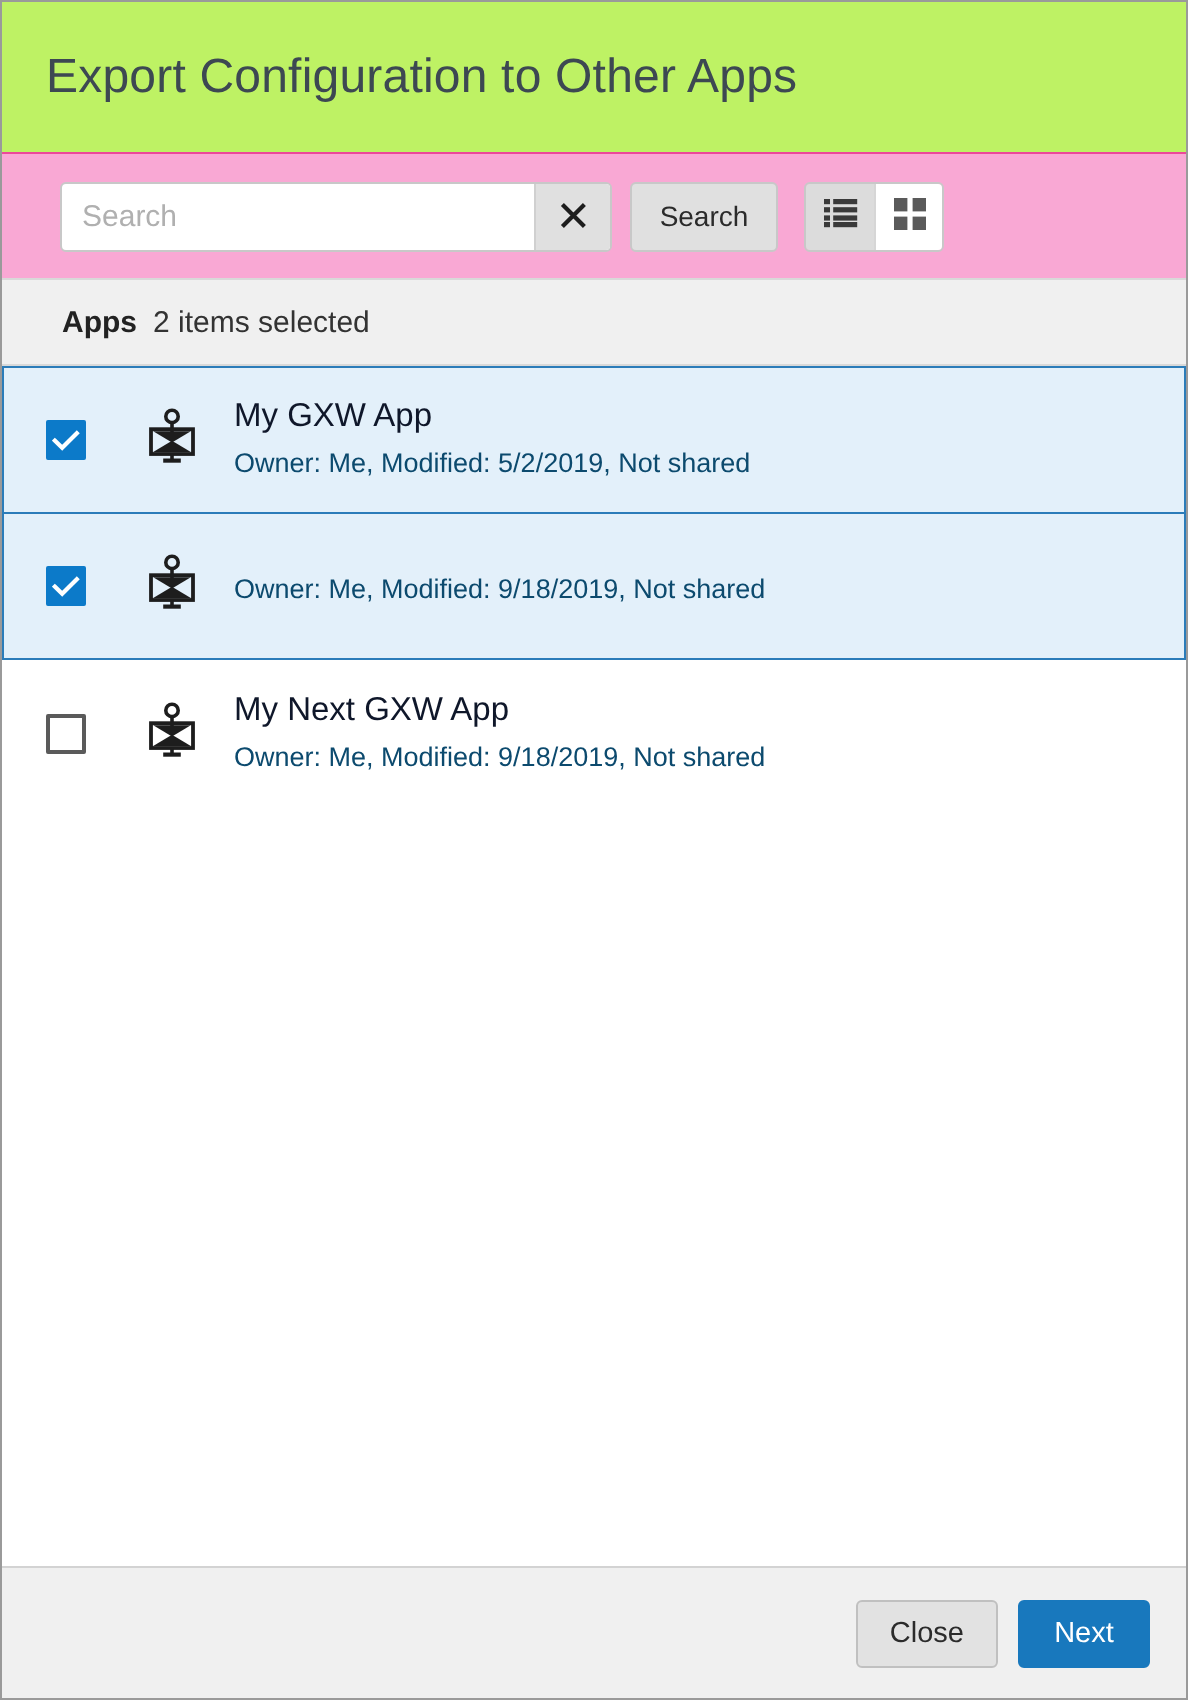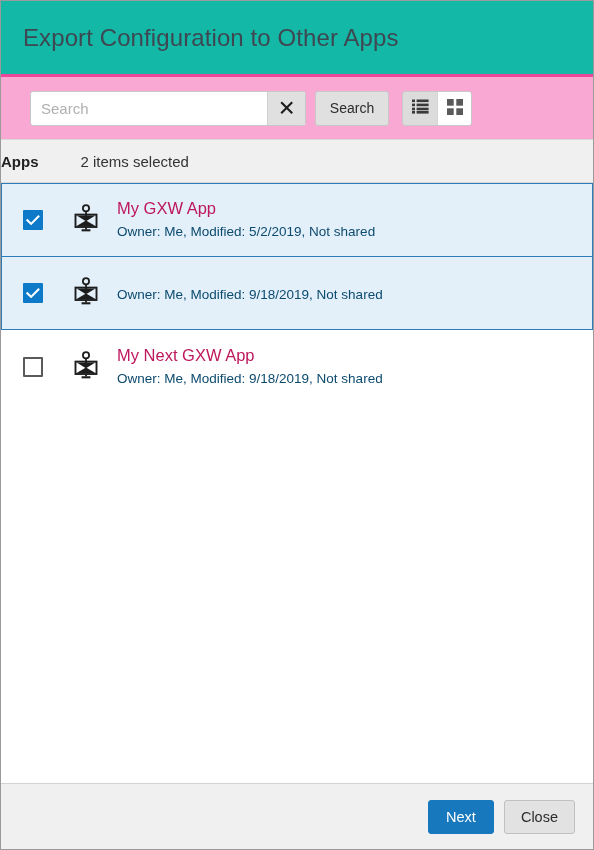--- a/index.html
+++ b/index.html
@@ -28,8 +28,8 @@
   .dlg-header {
     height: 76px;
     flex: 0 0 76px;
-    background: #14b8a6;
-    border-bottom: 3px solid #ec4899;
+    background: #bef264;
+    border-bottom: 1px solid #ec4899;
     display: flex;
     align-items: center;
     box-sizing: border-box;

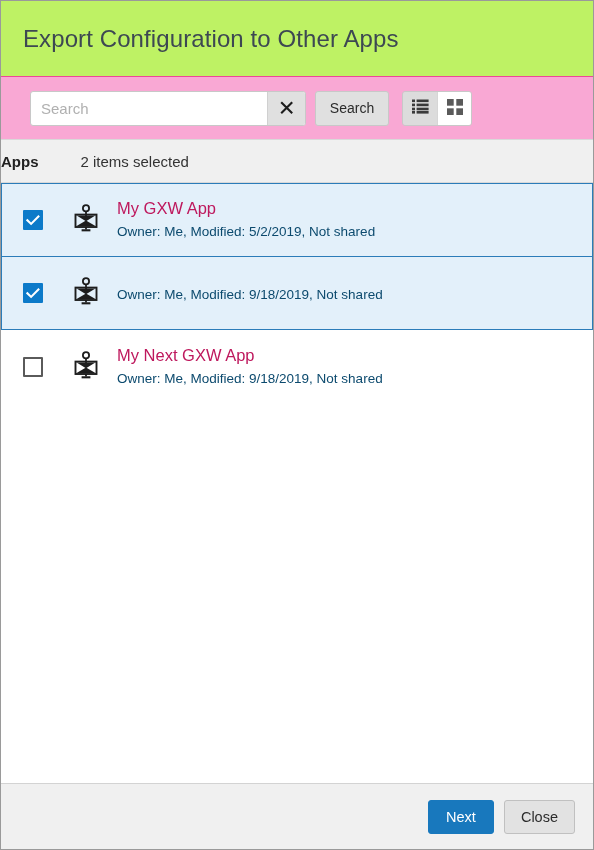--- a/index.html
+++ b/index.html
@@ -137,8 +137,8 @@
     border-bottom: 1px solid #d9d9d9;
     display: flex;
     align-items: center;
-    box-sizing: border-box;
-    gap: 34px;
+    padding-left: 30px;
+    box-sizing: border-box;
   }
   .section-title {
     font-size: 15px;

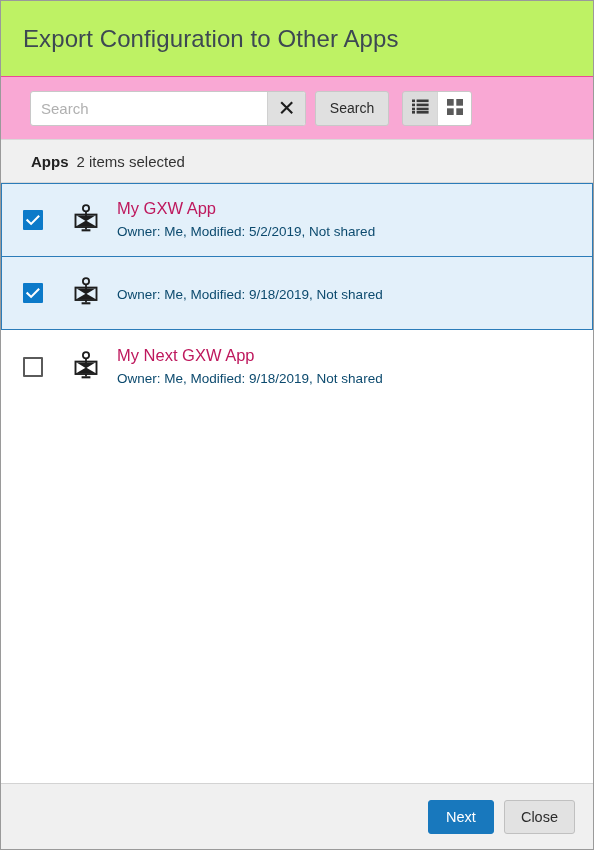--- a/index.html
+++ b/index.html
@@ -213,7 +213,7 @@
   }
   .row-title {
     font-size: 16.5px;
-    color: #be185d;
+    color: #0f172a;
     line-height: 21px;
     white-space: nowrap;
   }

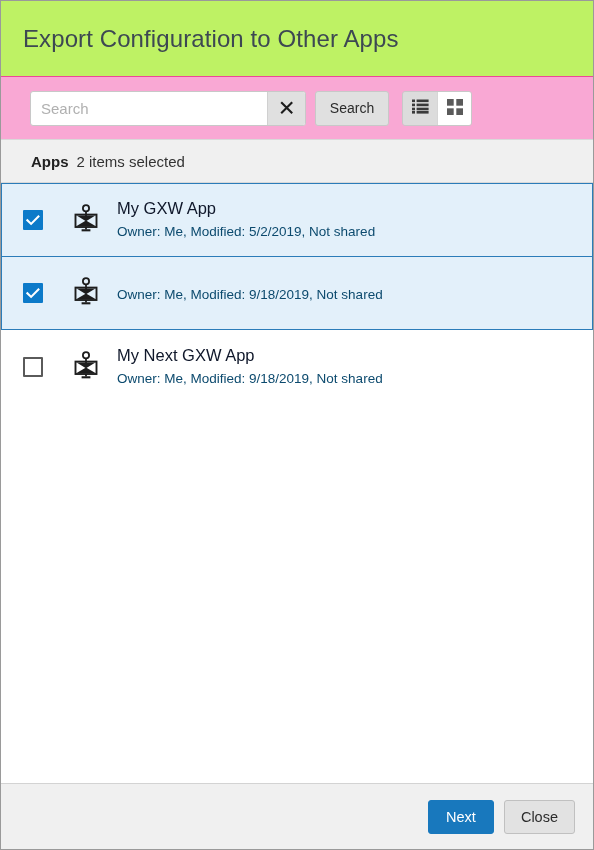--- a/index.html
+++ b/index.html
@@ -402,8 +402,8 @@
   </div>
 
   <div class="dlg-footer">
+    <button class="btn btn-secondary">Close</button>
     <button class="btn btn-primary">Next</button>
-    <button class="btn btn-secondary">Close</button>
   </div>
 
 </div>

